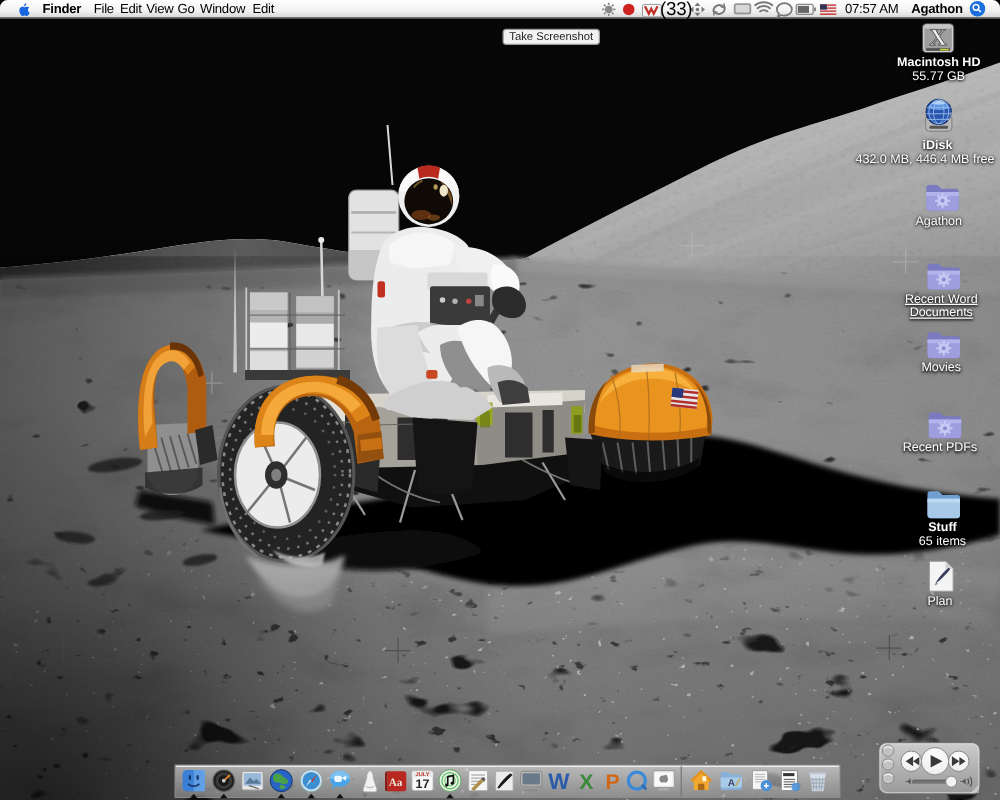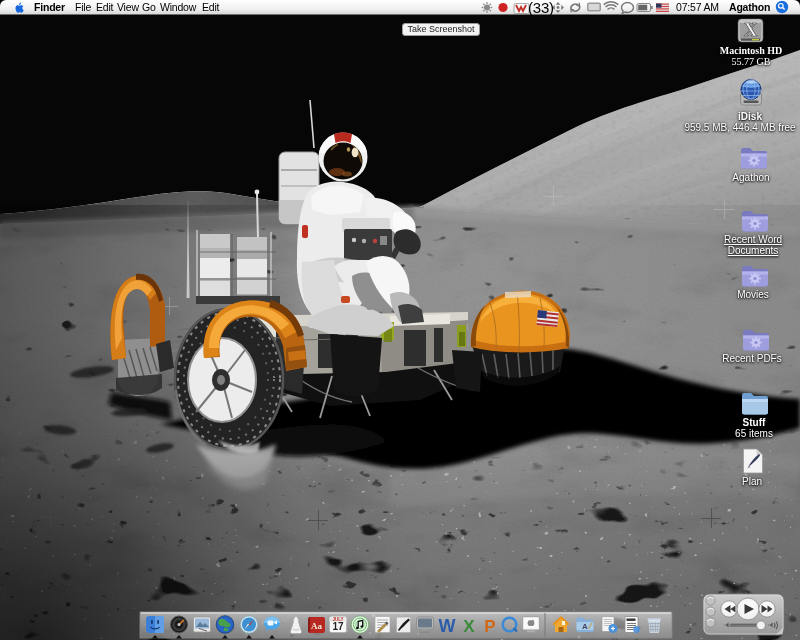--- a/index.html
+++ b/index.html
@@ -493,7 +493,7 @@
   <rect x="4" y="20.5" width="19" height="2.2" fill="#525252"></rect>
   <rect x="15" y="21" width="7" height="1.4" fill="#c2cc38"></rect>
  </svg>
- <div class="lbl" style="left:710px;top:45px;width:82px;font-family:Liberation Serif, serif;"><b>Macintosh HD</b><br>55.77 GB</div>
+ <div class="lbl" style="left:710px;top:45px;width:82px;"><b>Macintosh HD</b><br>55.77 GB</div>
  
  <svg style="position:absolute;left:739px;top:78px" width="24" height="28">
   <path d="M1.5,16 h21 v8 a3,3 0 0 1 -3,3 h-15 a3,3 0 0 1 -3,-3 Z" fill="#b8b8b8"></path>

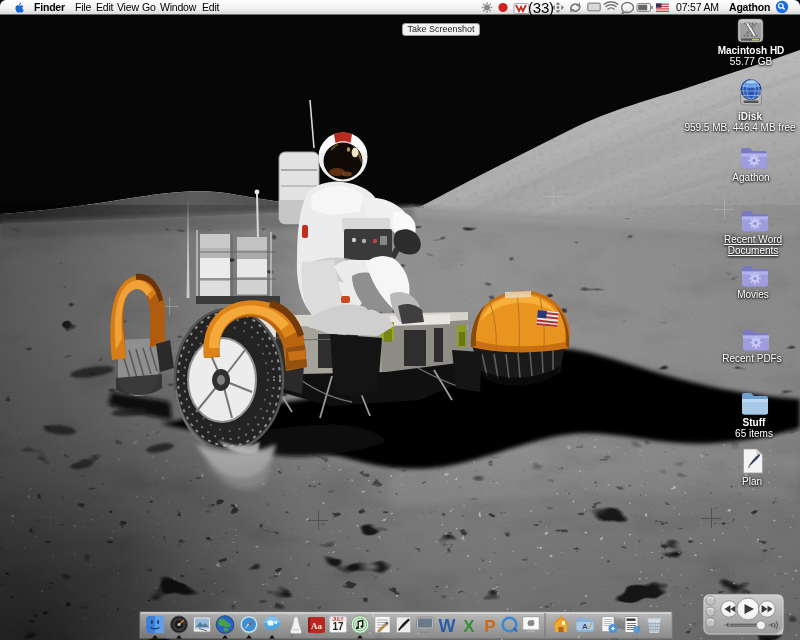--- a/index.html
+++ b/index.html
@@ -511,7 +511,7 @@
   <circle cx="12" cy="11.5" r="10" fill="none" stroke="#fff" stroke-opacity="0.25" stroke-width="1.5" stroke-dasharray="8 40"></circle>
  </svg>
  <div class="lbl" style="left:700px;top:111px;width:100px;"><b>iDisk</b></div>
- <div class="lbl" style="left:680px;top:122px;width:120px;">959.5 MB, 446.4 MB free</div>
+ <div class="lbl" style="left:680px;top:122px;width:120px;">432.0 MB, 446.4 MB free</div>
  
  <g id="sf"></g>
  <svg style="position:absolute;left:739px;top:143px" width="30" height="28" class="sfold">

